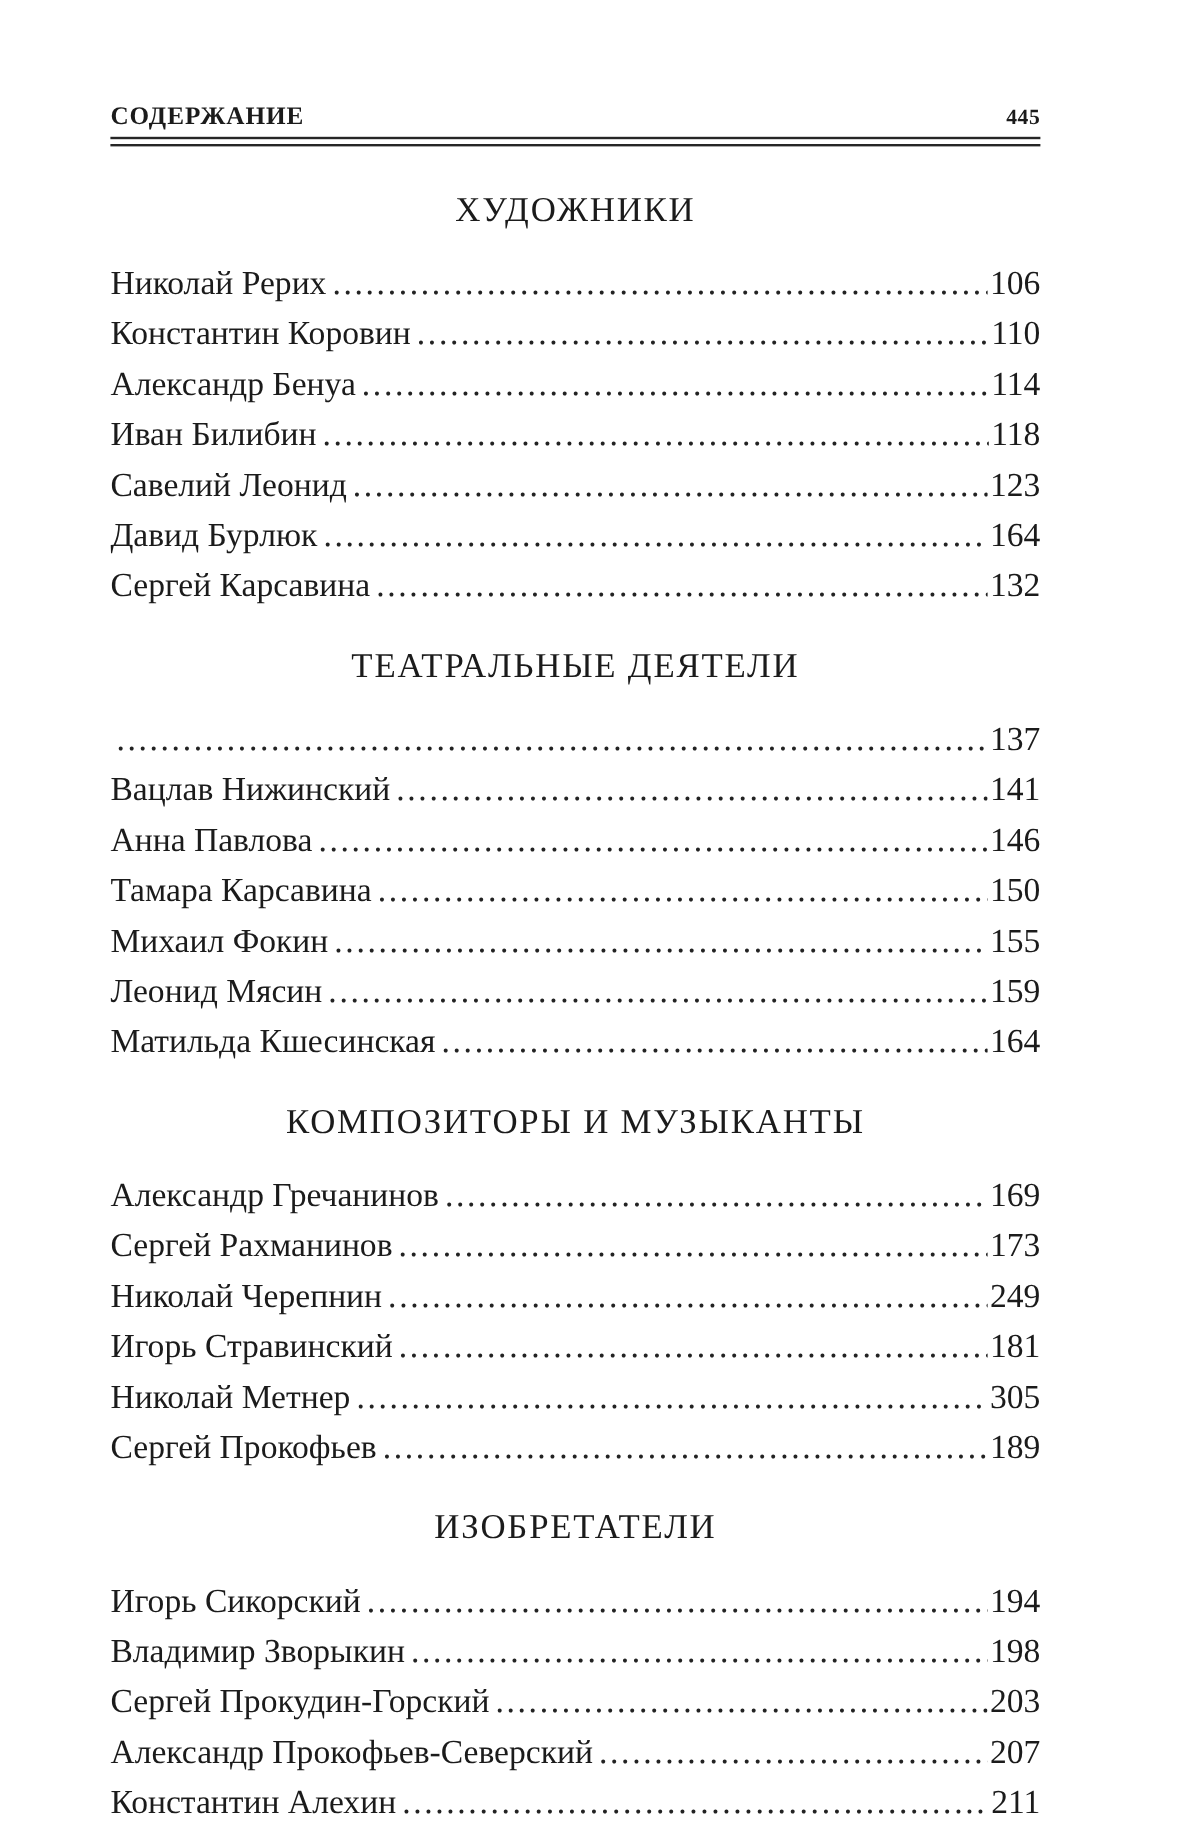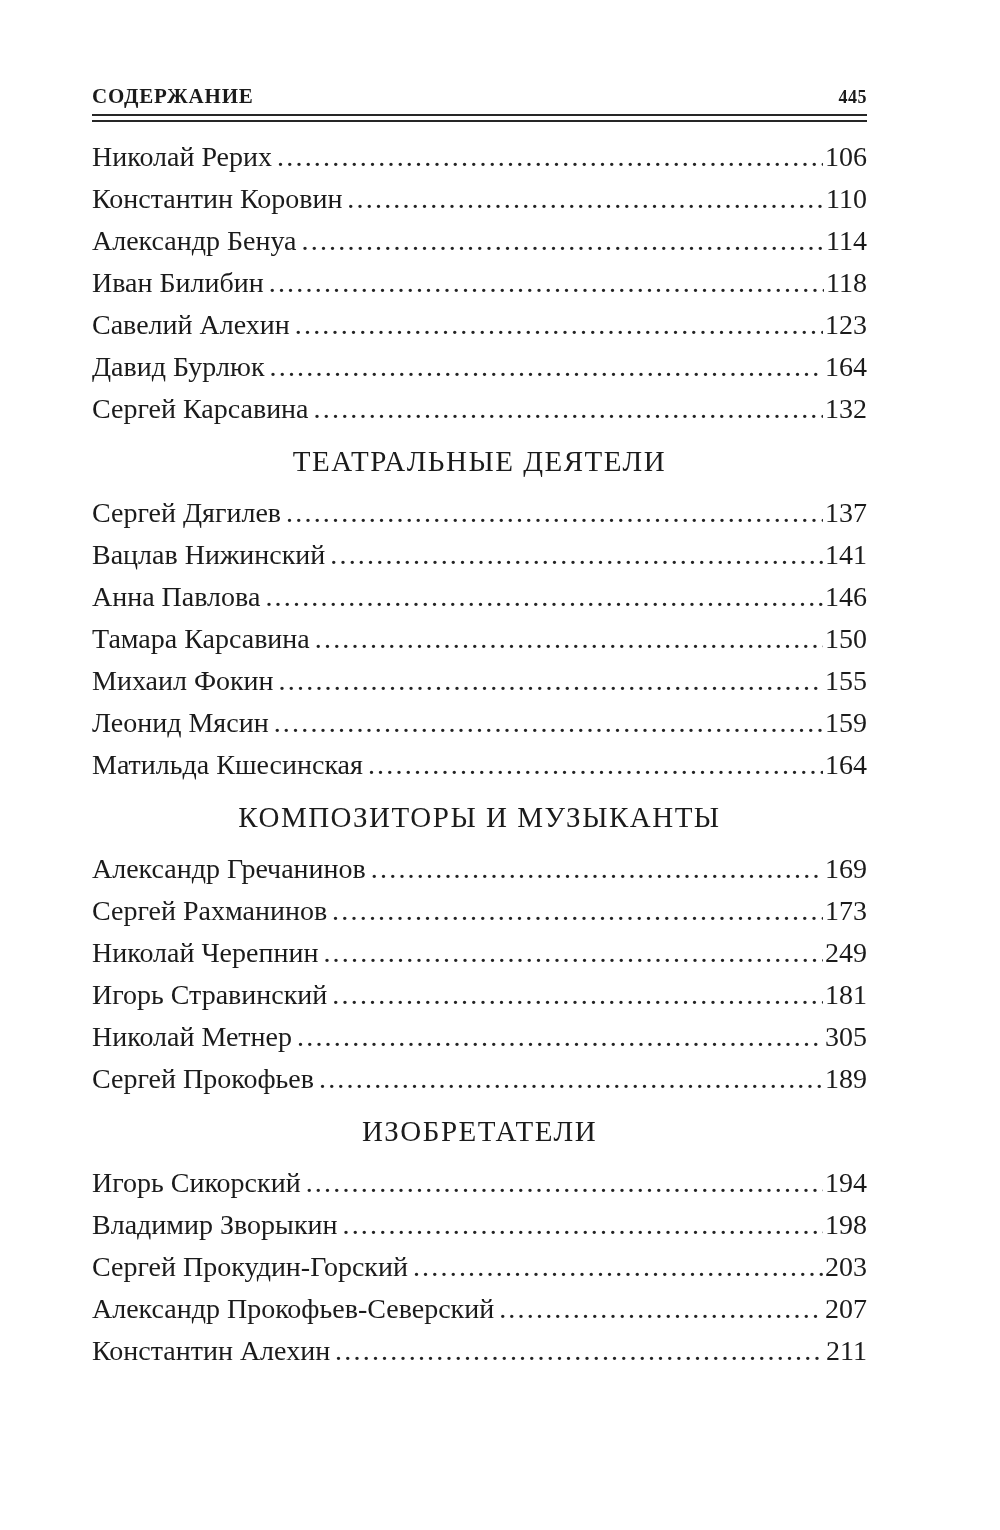--- a/index.html
+++ b/index.html
@@ -85,6 +85,7 @@
 
     <div id="toc-sections">
   <div class="section">
+    <h2 class="section-title">ХУДОЖНИКИ</h2>
     <div class="entries">
   <div class="entry">
     <span class="name">Николай Рерих</span>

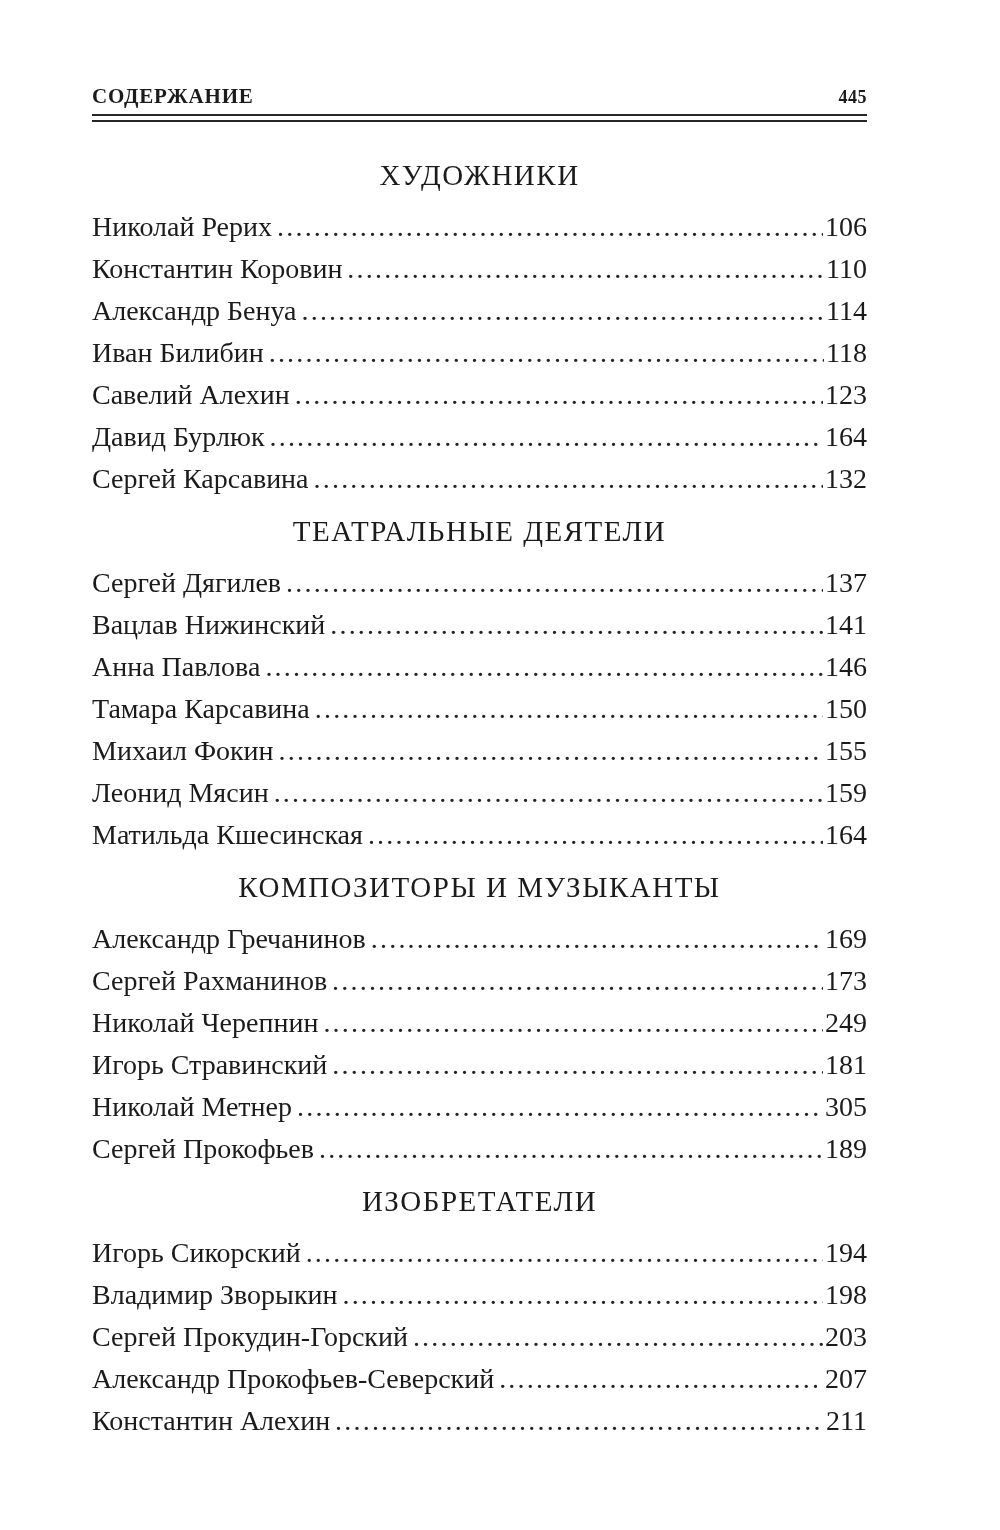--- a/index.html
+++ b/index.html
@@ -51,7 +51,7 @@
     white-space: nowrap;
   }
   .section:first-of-type .section-title { margin-top: 36px; }
-  .entries { margin-top: 14px; }
+  .entries { margin-top: 24px; }
   .entry {
     display: flex;
     align-items: baseline;

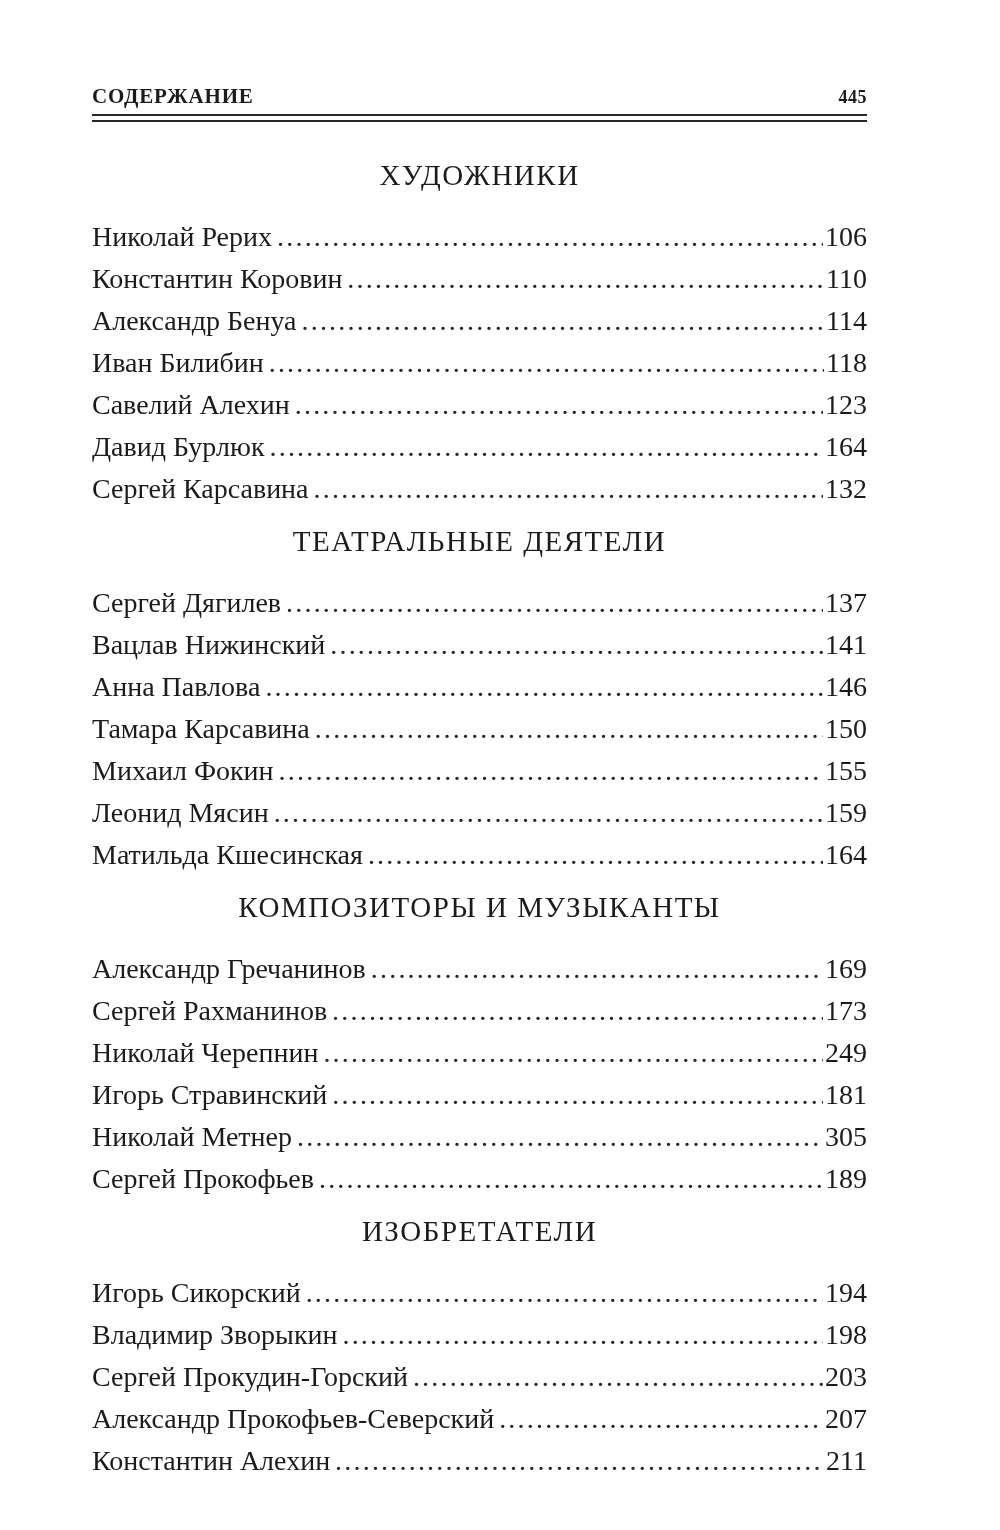--- a/index.html
+++ b/index.html
@@ -112,7 +112,7 @@
   </div>
 
   <div class="entry">
-    <span class="name">Савелий Алехин</span>
+    <span class="name">Савелий Леонид</span>
     <span class="dots" aria-hidden="true">........................................................................................................................................................................................................</span>
     <span class="pg">123</span>
   </div>

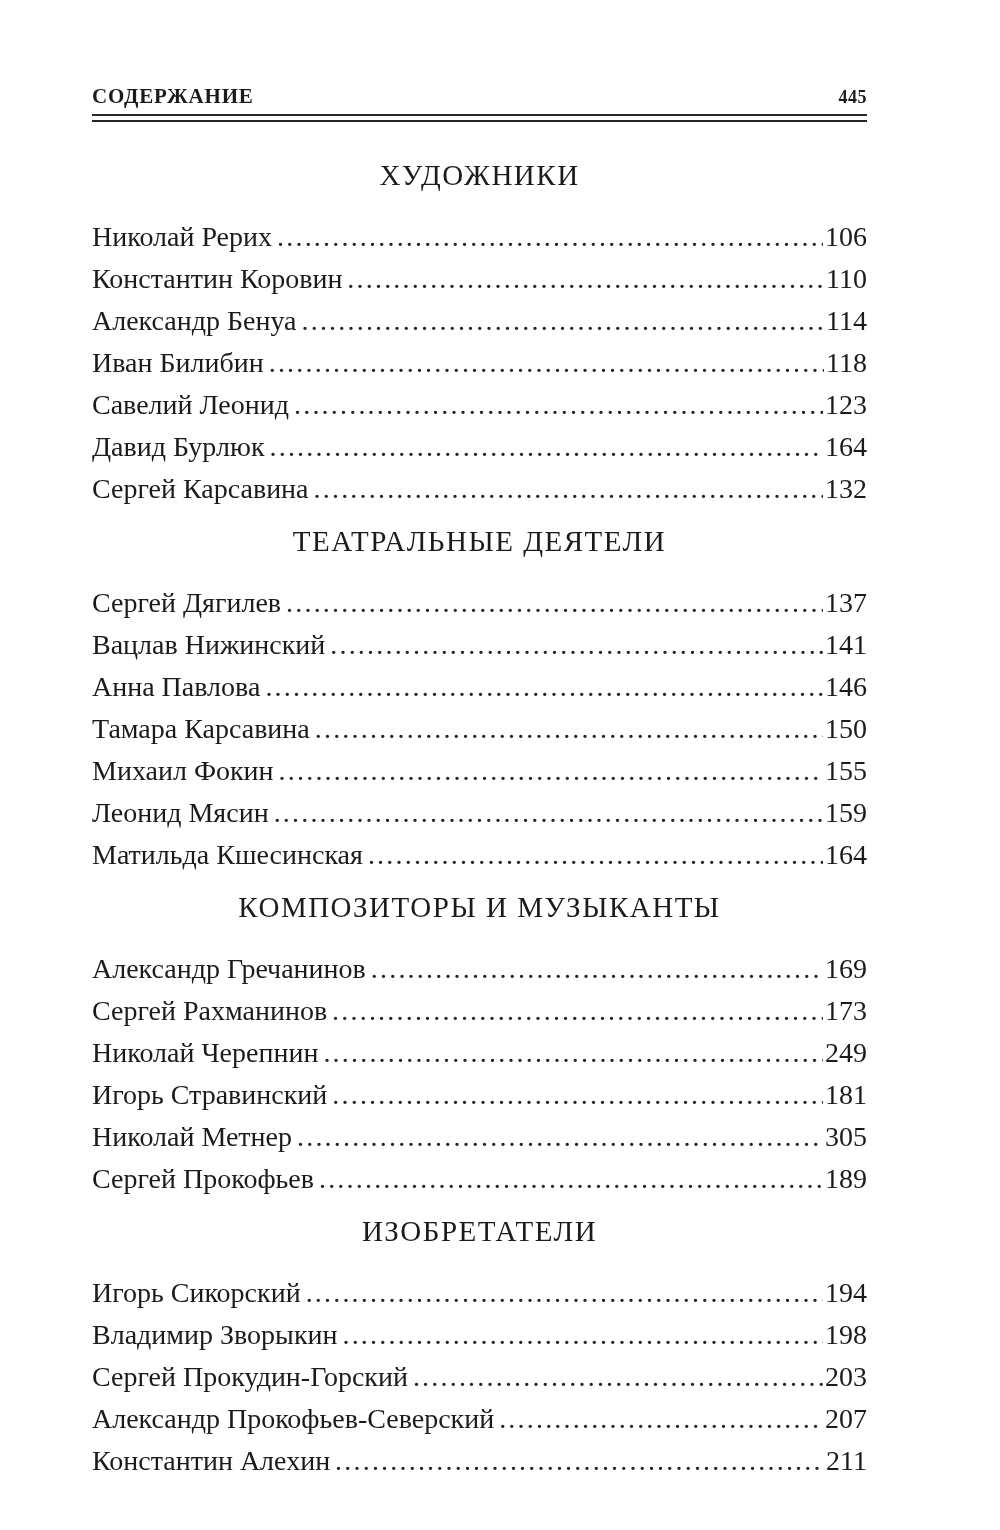--- a/index.html
+++ b/index.html
@@ -45,7 +45,7 @@
     font-size: 29px;
     letter-spacing: 1.5px;
     line-height: 34px;
-    margin-top: 14px;
+    margin-top: 28px;
     margin-bottom: 0;
     font-weight: normal;
     white-space: nowrap;

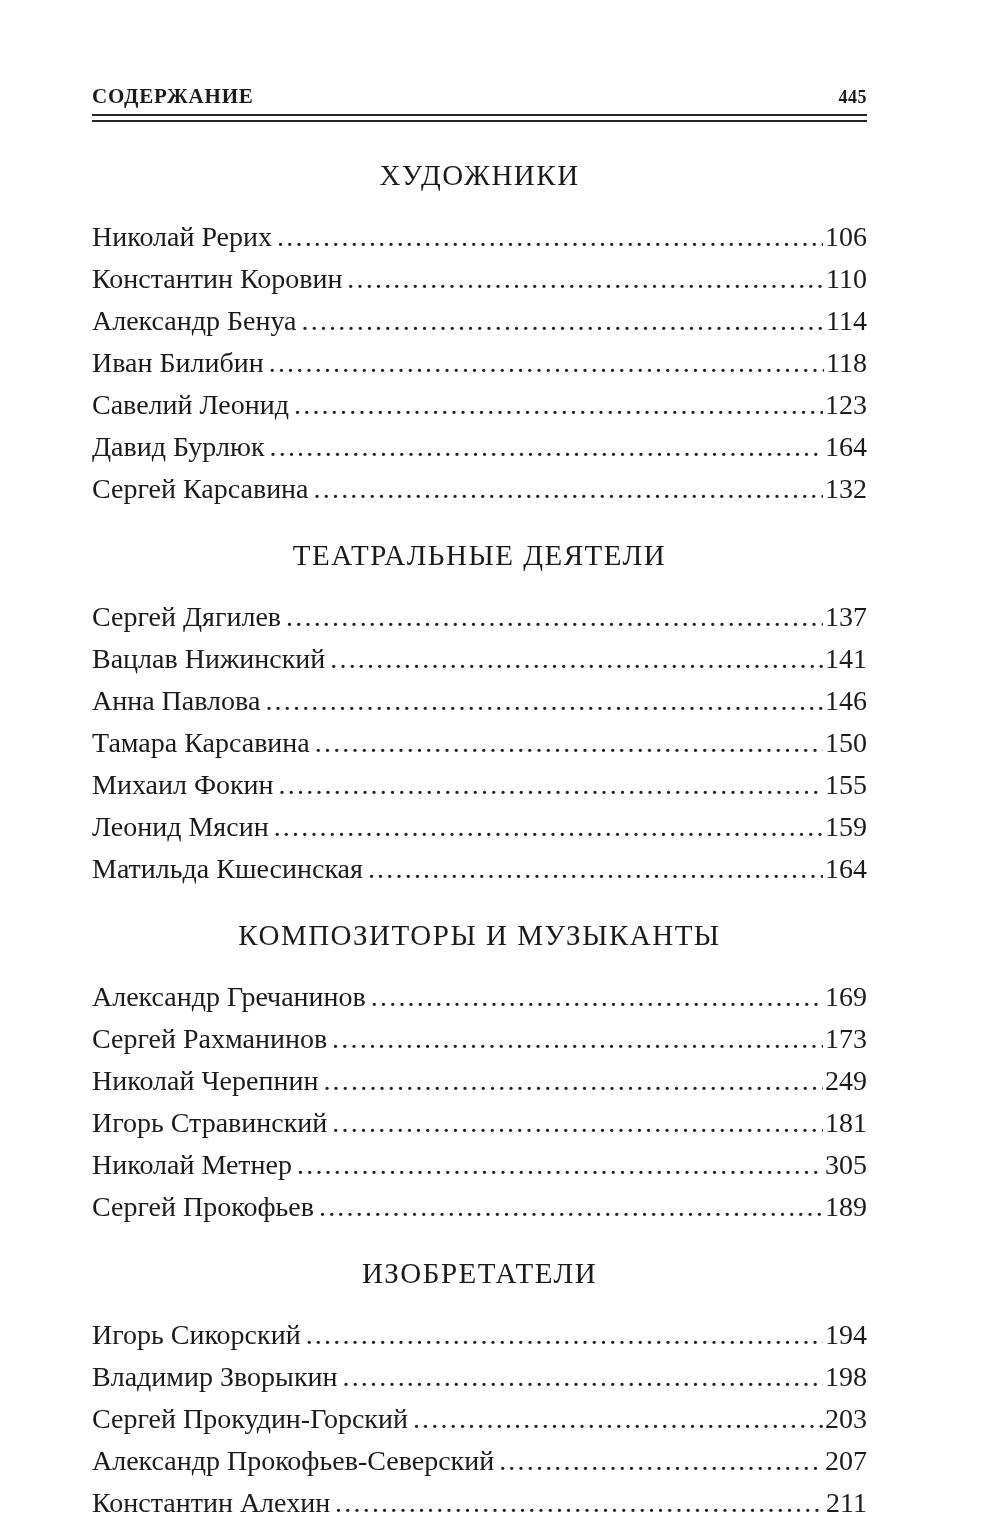--- a/index.html
+++ b/index.html
@@ -135,7 +135,6 @@
     <h2 class="section-title">ТЕАТРАЛЬНЫЕ ДЕЯТЕЛИ</h2>
     <div class="entries">
   <div class="entry">
-    <span class="name">Сергей Дягилев</span>
     <span class="dots" aria-hidden="true">........................................................................................................................................................................................................</span>
     <span class="pg">137</span>
   </div>

